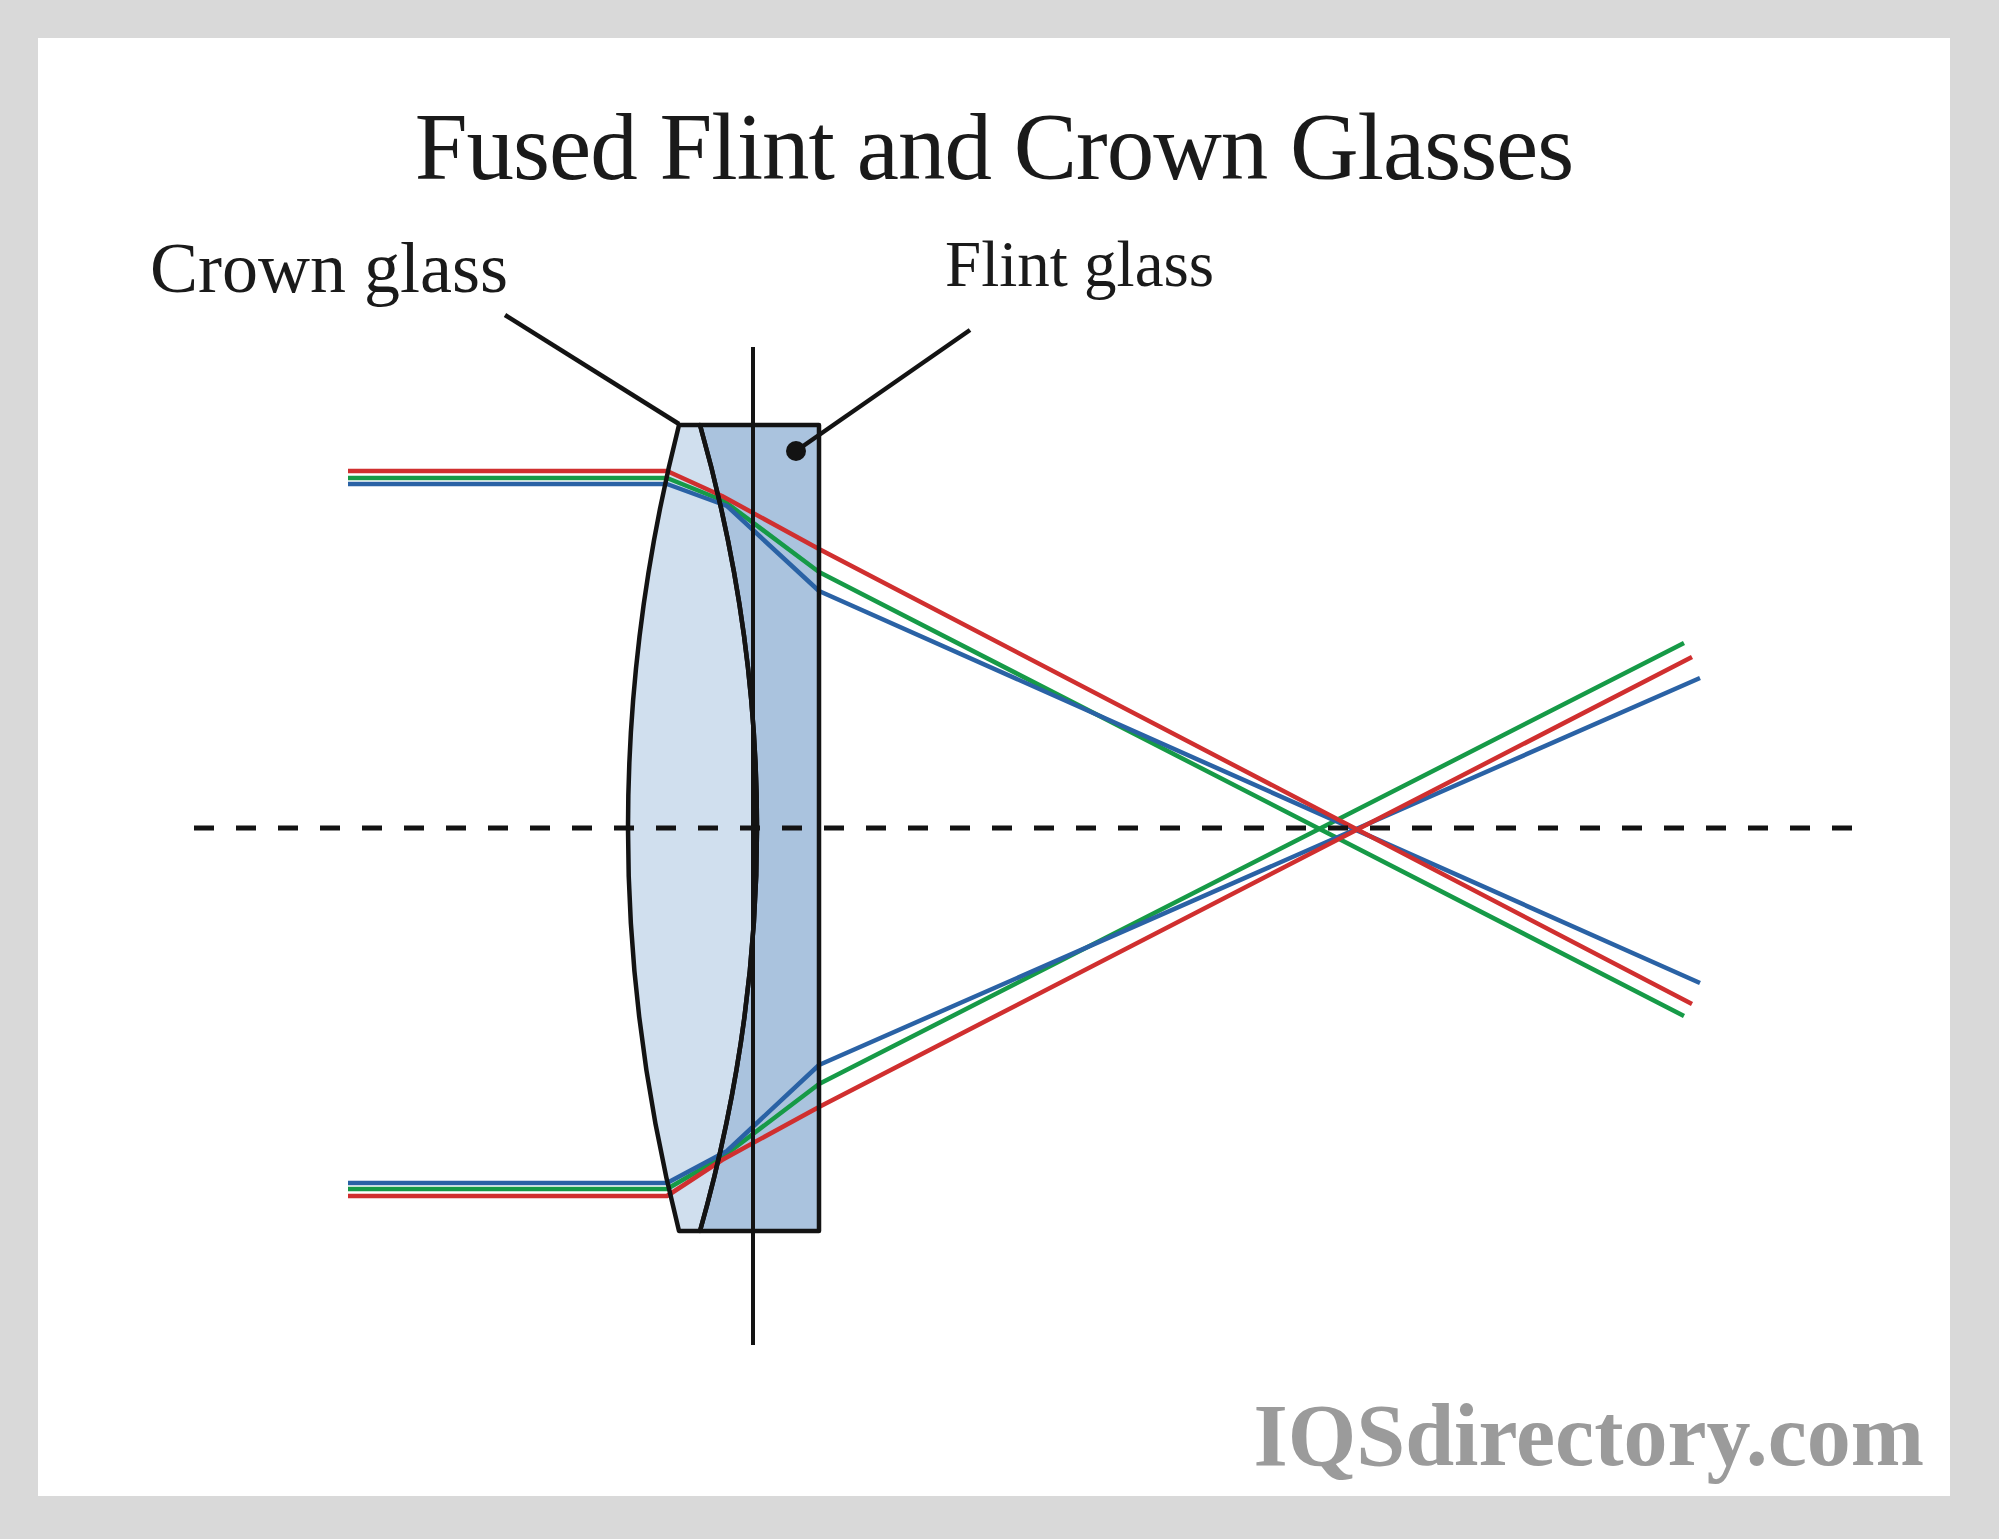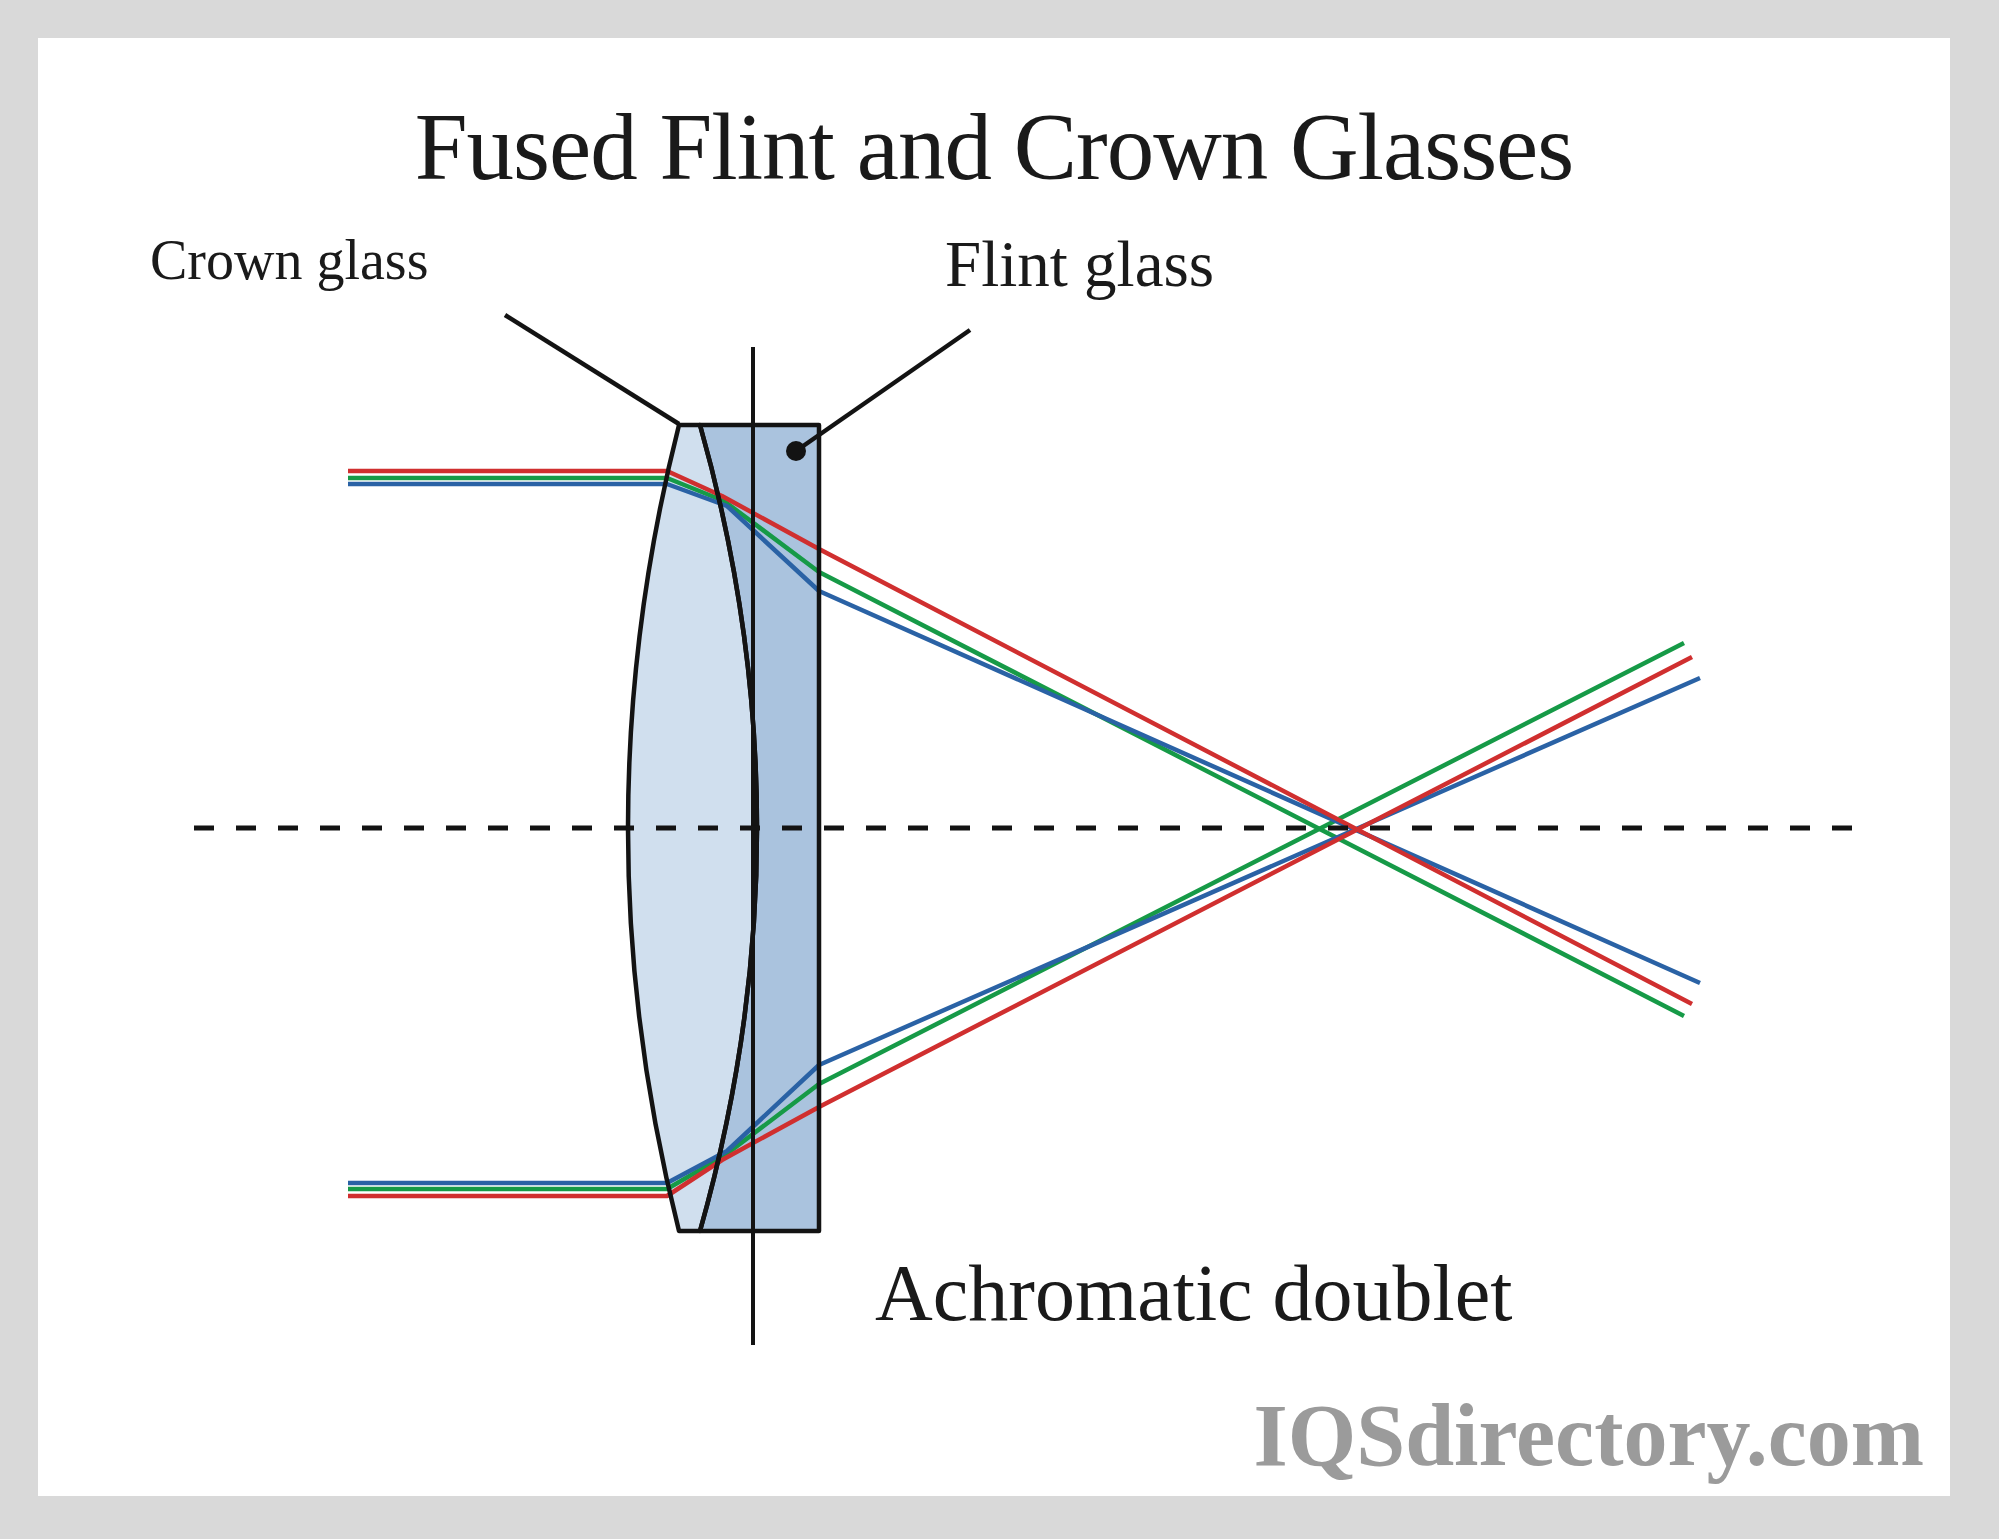--- a/index.html
+++ b/index.html
@@ -10,7 +10,7 @@
   .txt{position:absolute;line-height:1;white-space:nowrap;color:#1a1a1a;}
   #title{left:38px;top:100px;width:1912px;text-align:center;
          font-size:95px;font-weight:400;letter-spacing:-1px;}
-  #crown-label{left:150px;top:232px;font-size:56px;}
+  #crown-label{left:150px;top:232px;font-size:72px;}
   #flint-label{left:945px;top:232px;font-size:65px;}
   #doublet-label{left:875px;top:1253px;font-size:80px;}
   #watermark{right:75px;top:1392px;font-size:88px;font-weight:700;}

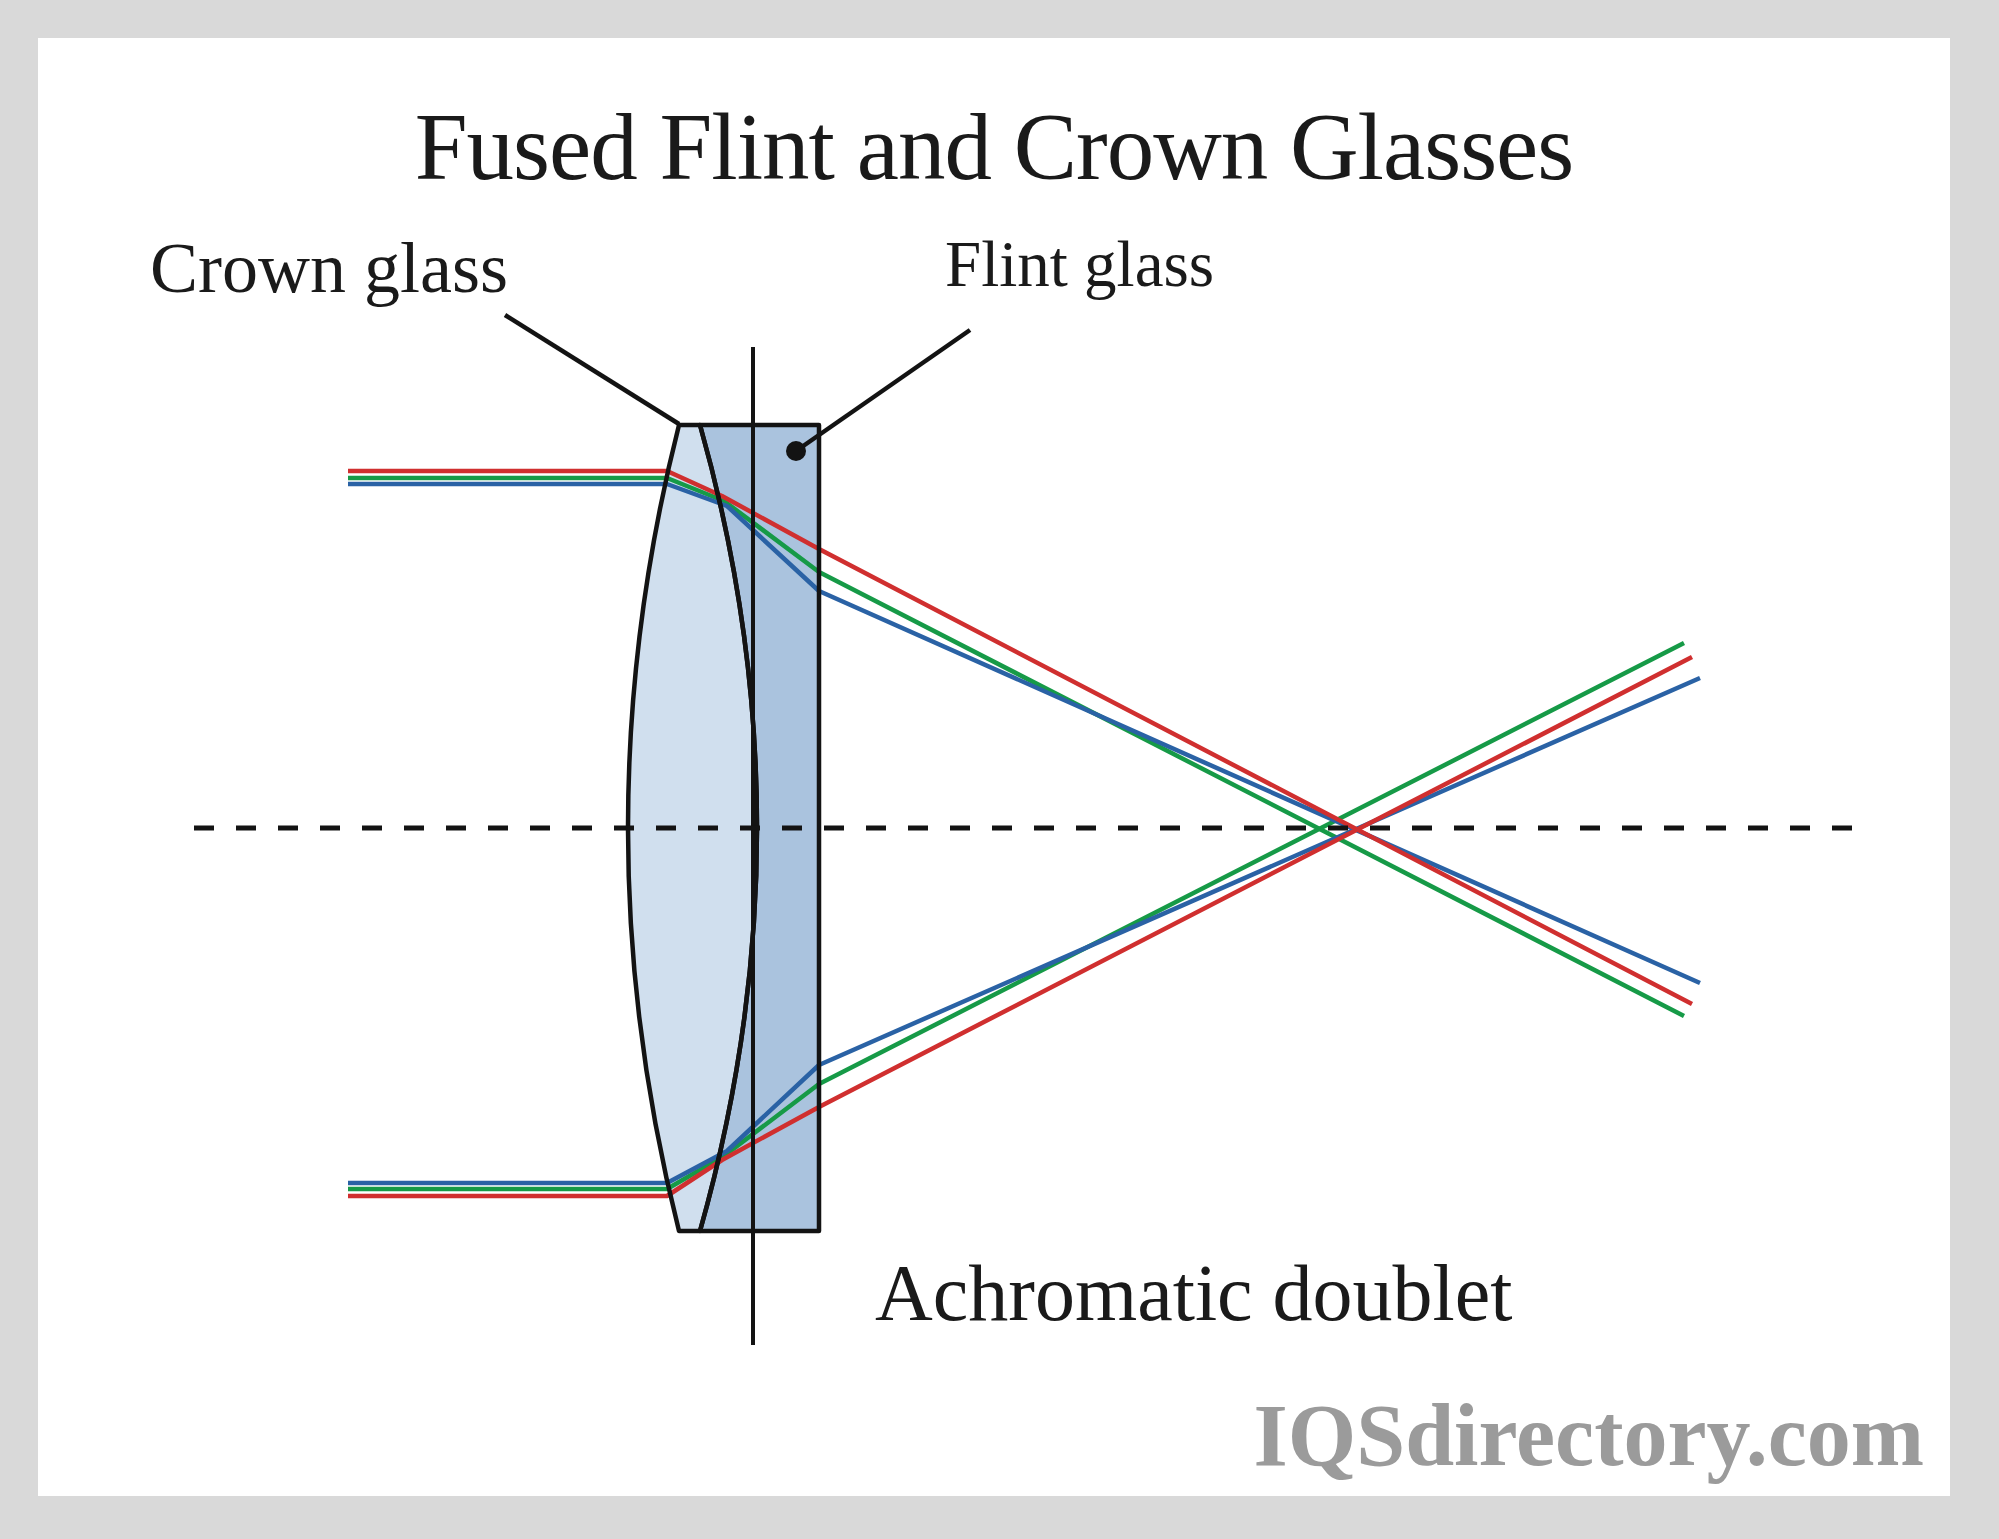--- a/index.html
+++ b/index.html
@@ -40,7 +40,6 @@
   <div id="title" class="txt" style="color: rgb(26, 26, 26);">Fused Flint and Crown Glasses</div>
   <div id="crown-label" class="txt">Crown glass</div>
   <div id="flint-label" class="txt">Flint glass</div>
-  <div id="doublet-label" class="txt">Achromatic doublet</div>
   <div id="watermark" class="txt" style="color: rgb(155, 155, 155); margin-left: 33px;">IQSdirectory.com</div>
 </div>
 

